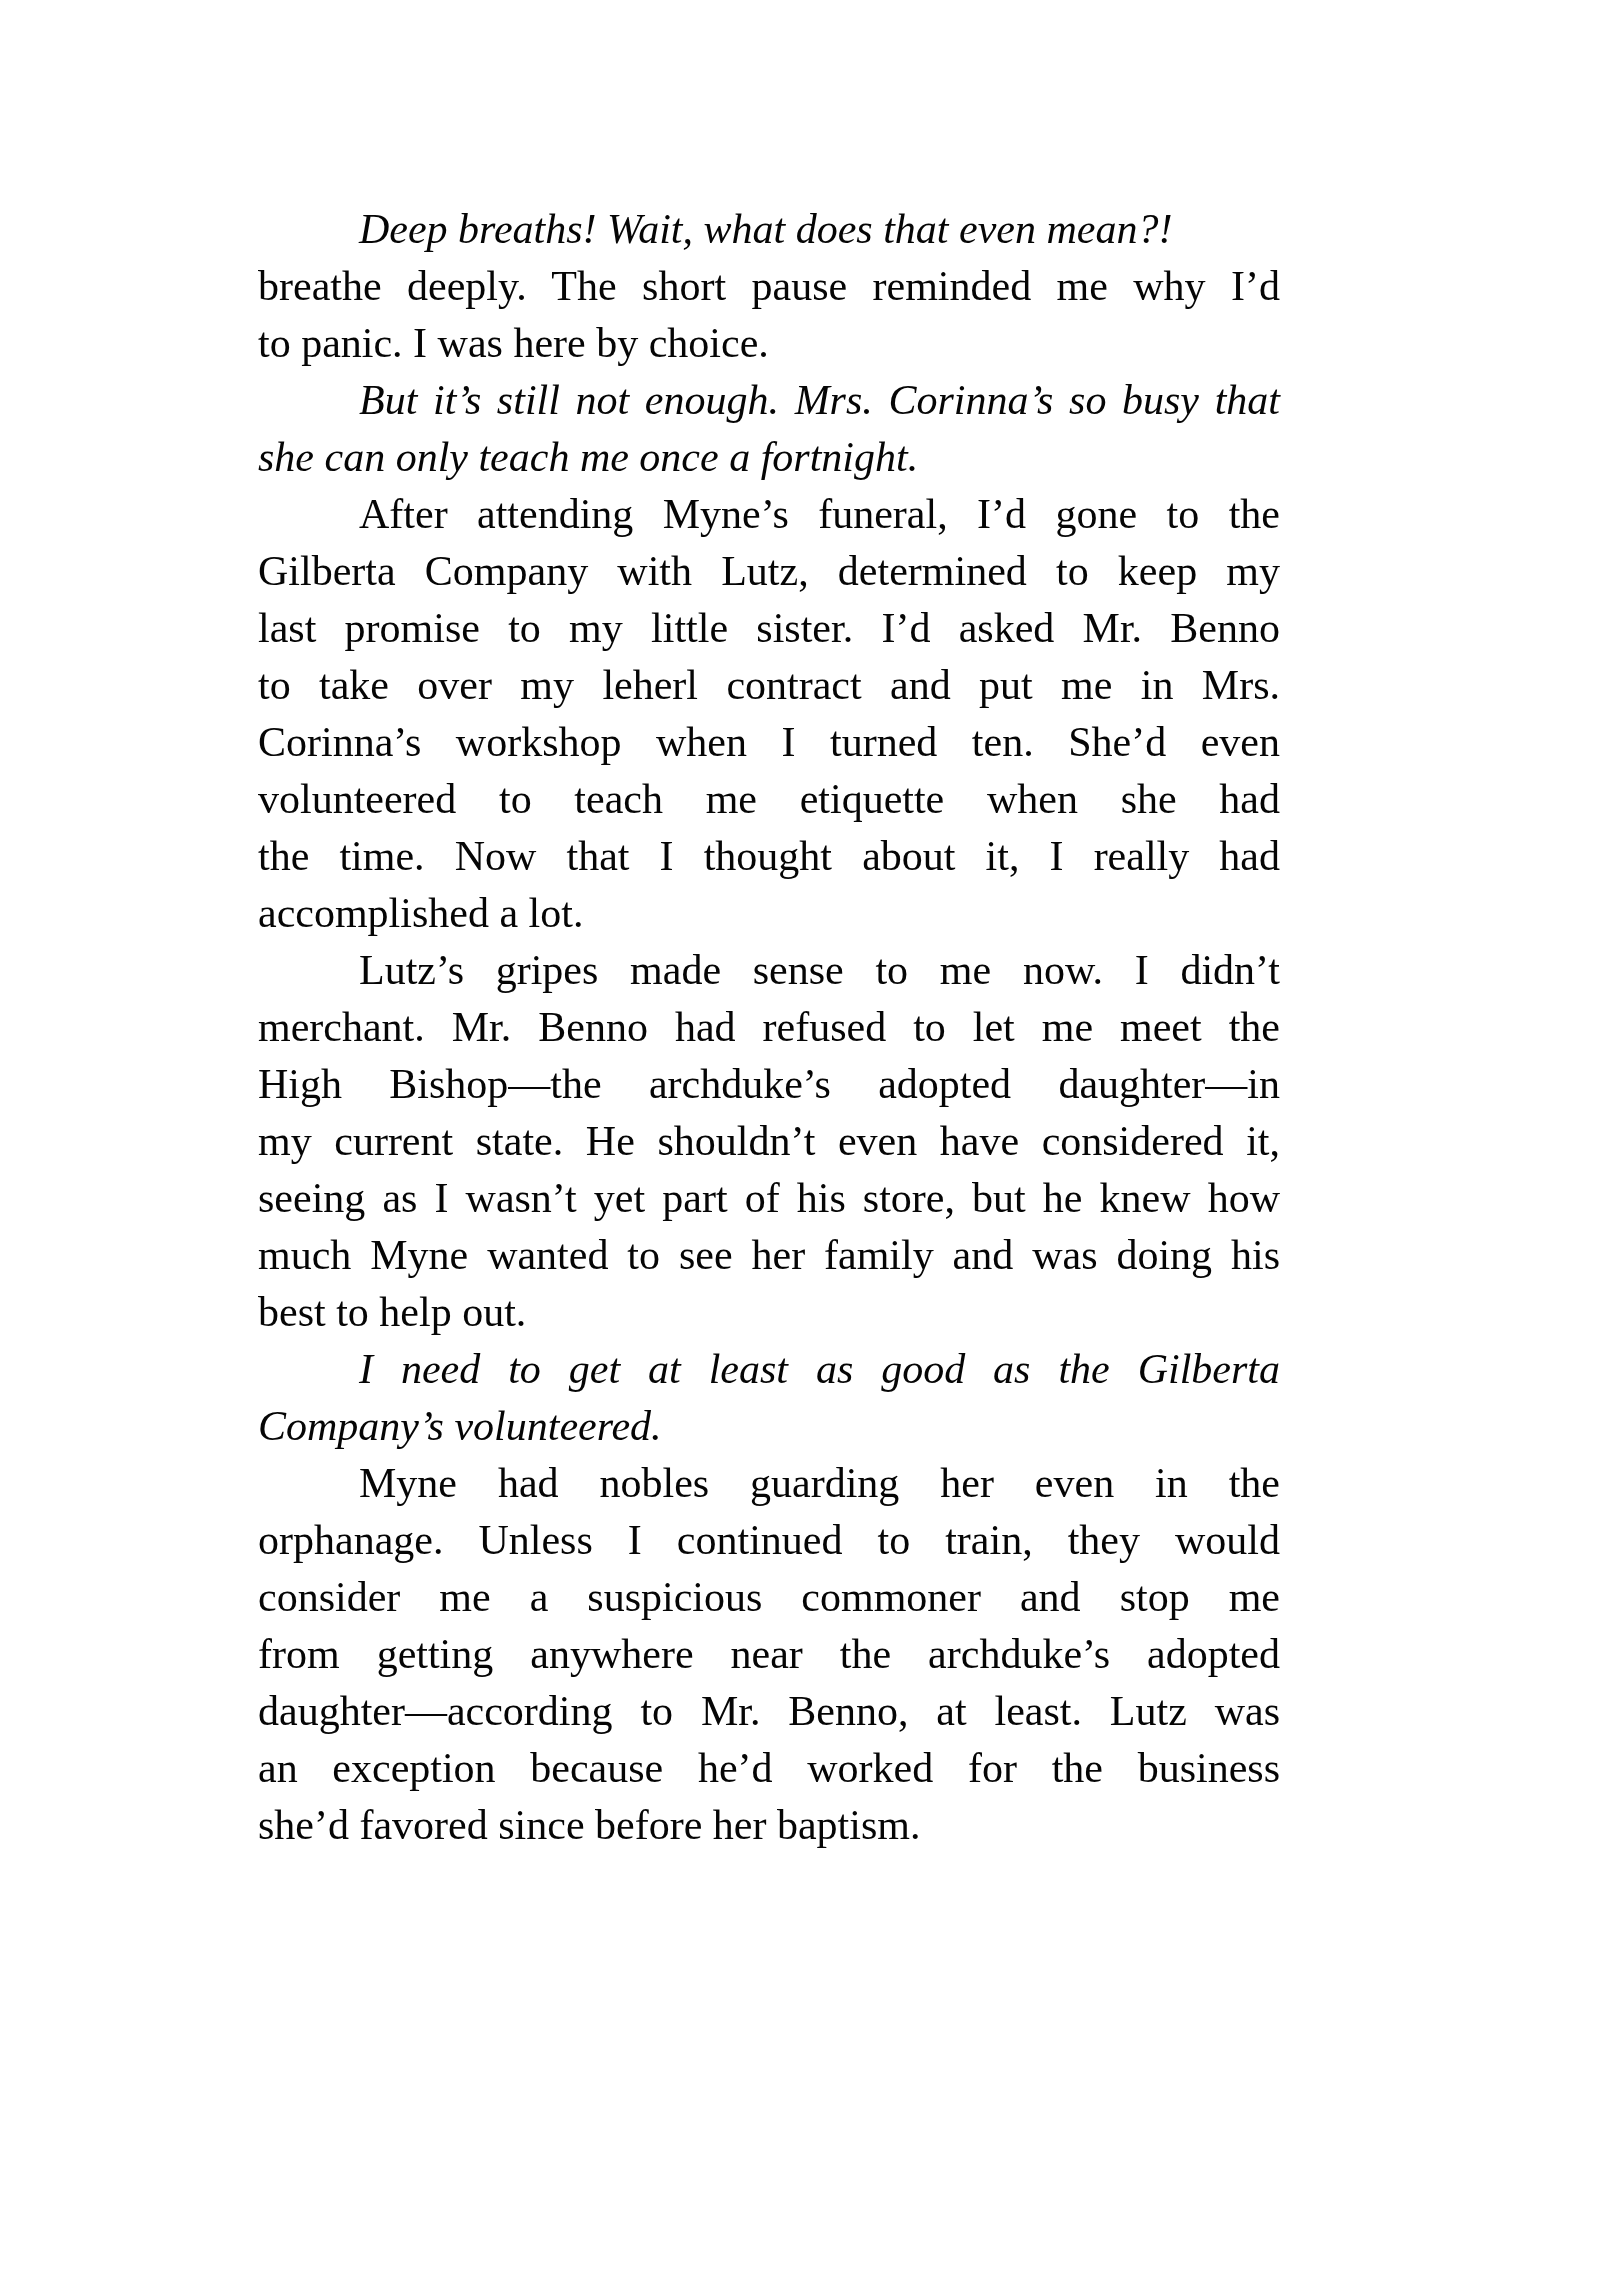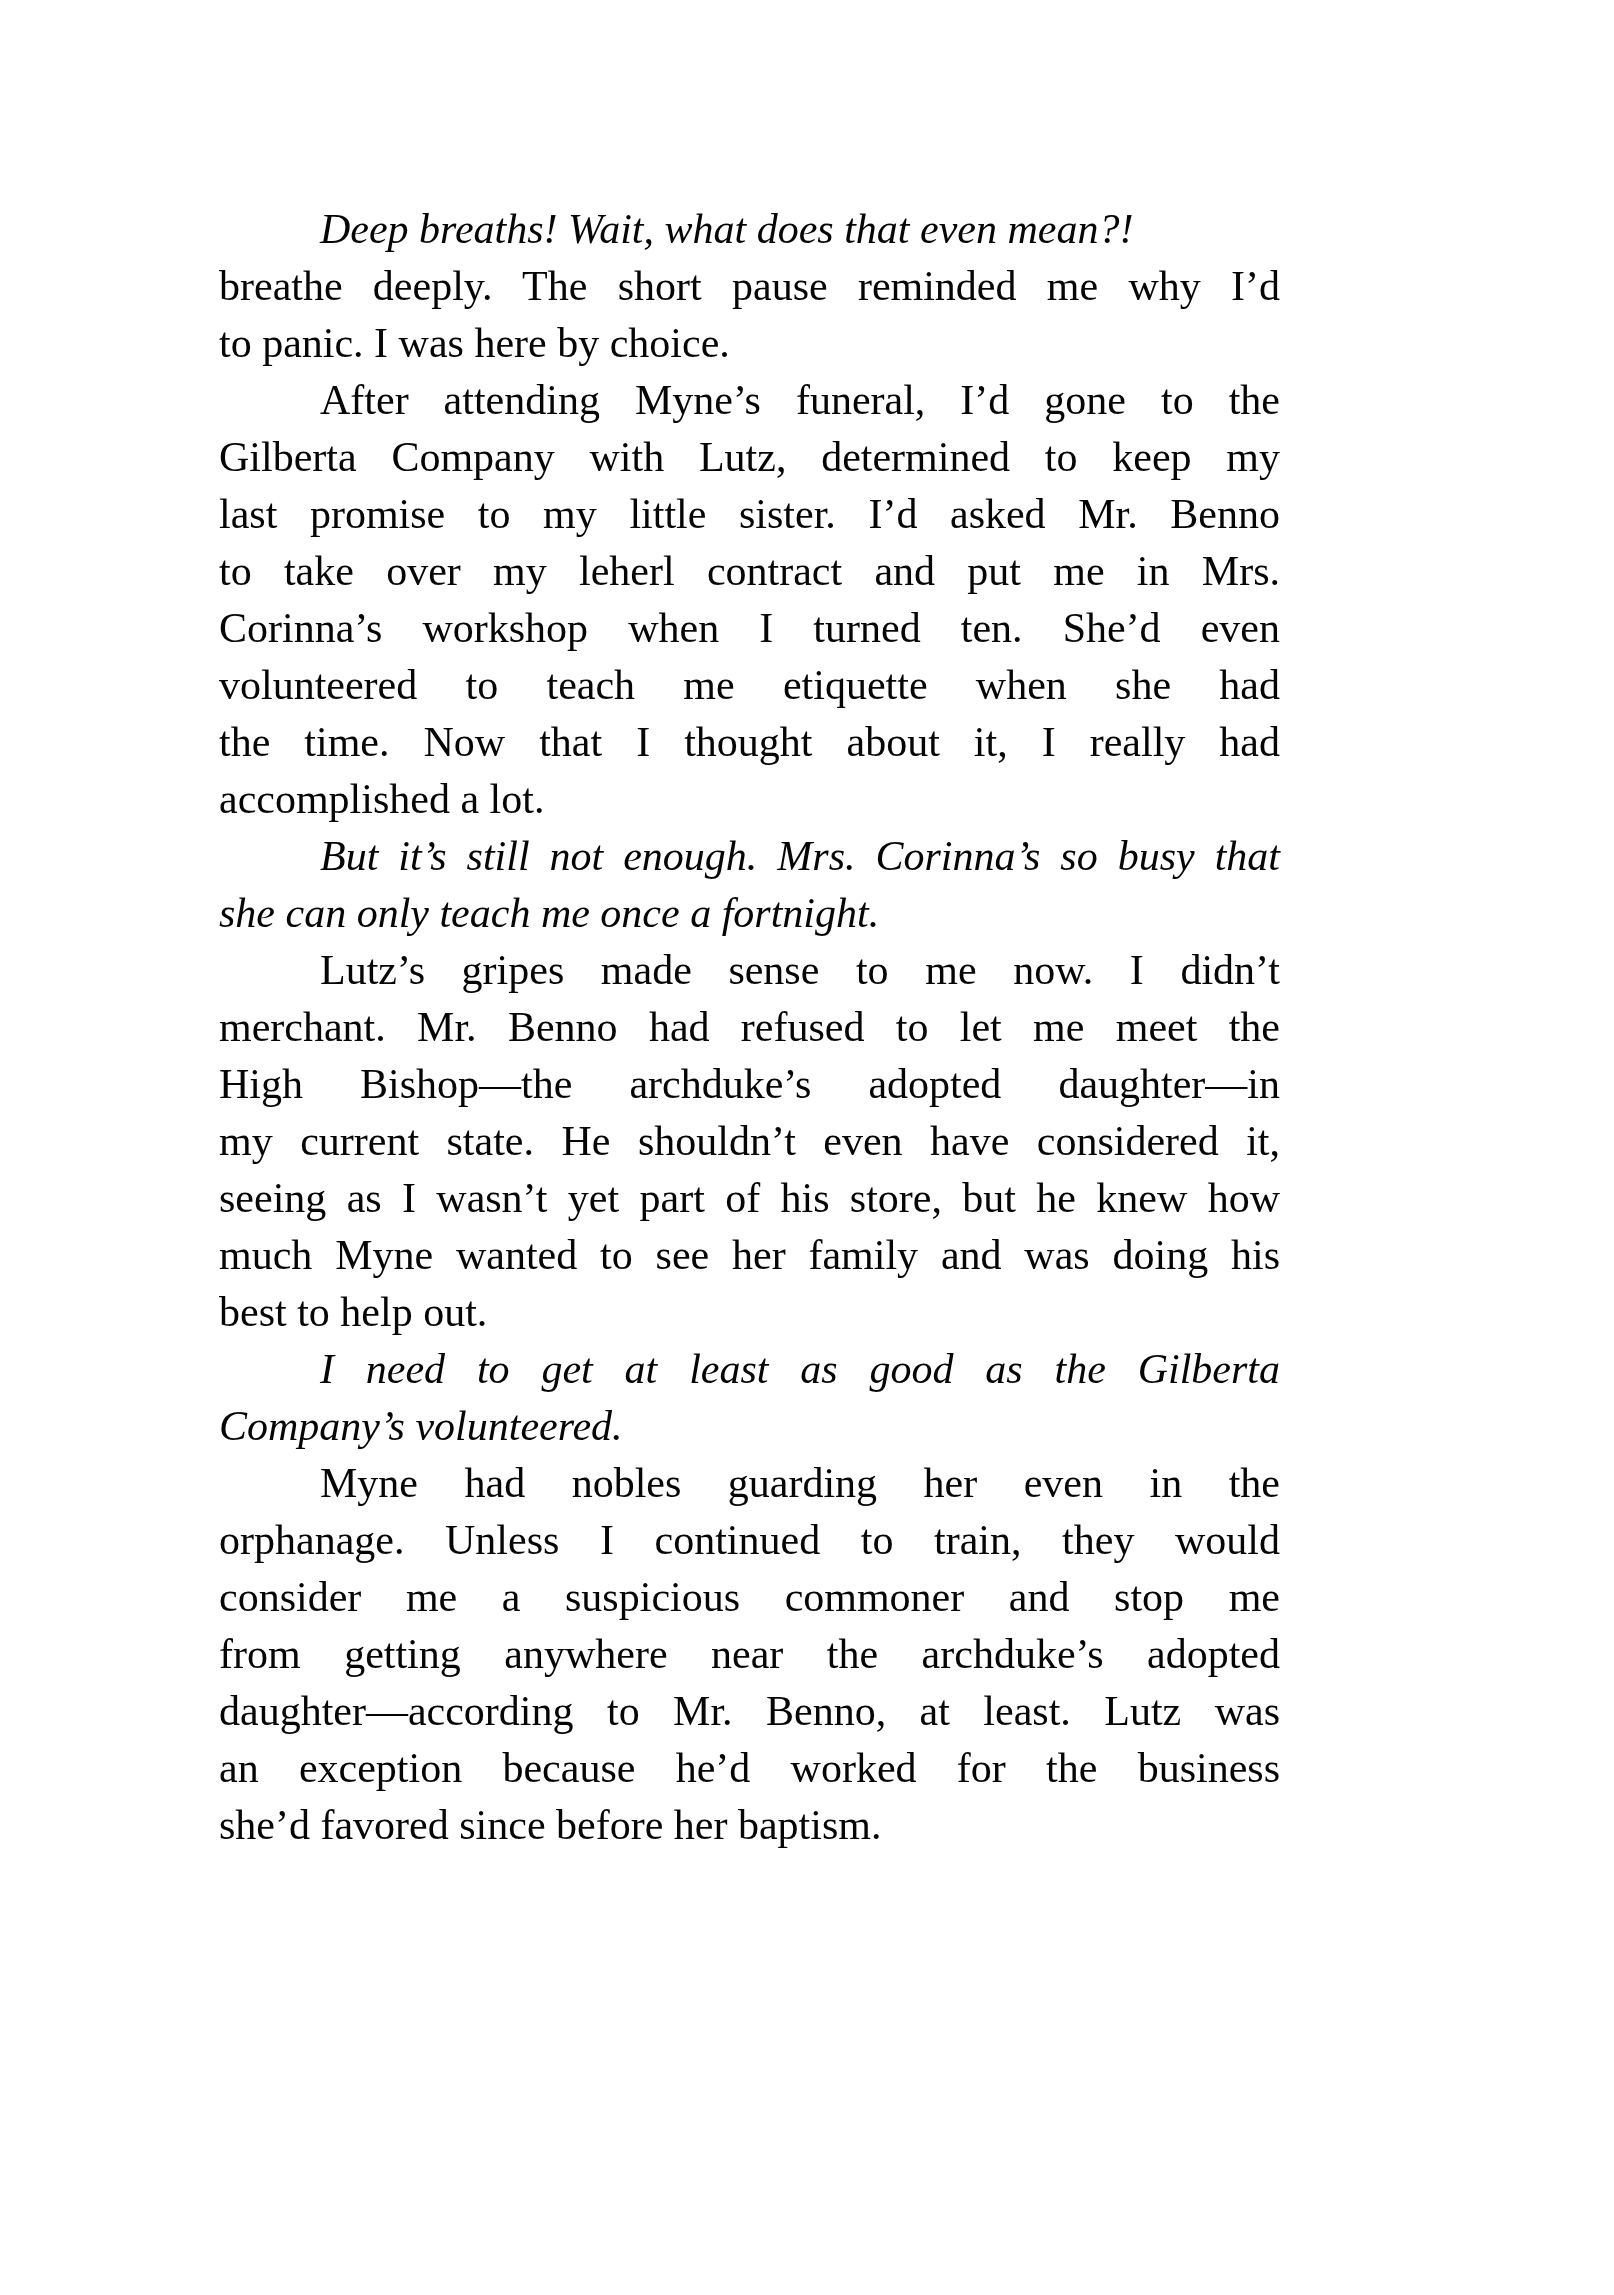--- a/index.html
+++ b/index.html
@@ -35,6 +35,7 @@
     display: block;
     text-align: justify;
     text-align-last: justify;
+    margin-left: 39px;
     -moz-text-align-last: justify;
   }
   .line.para-first {

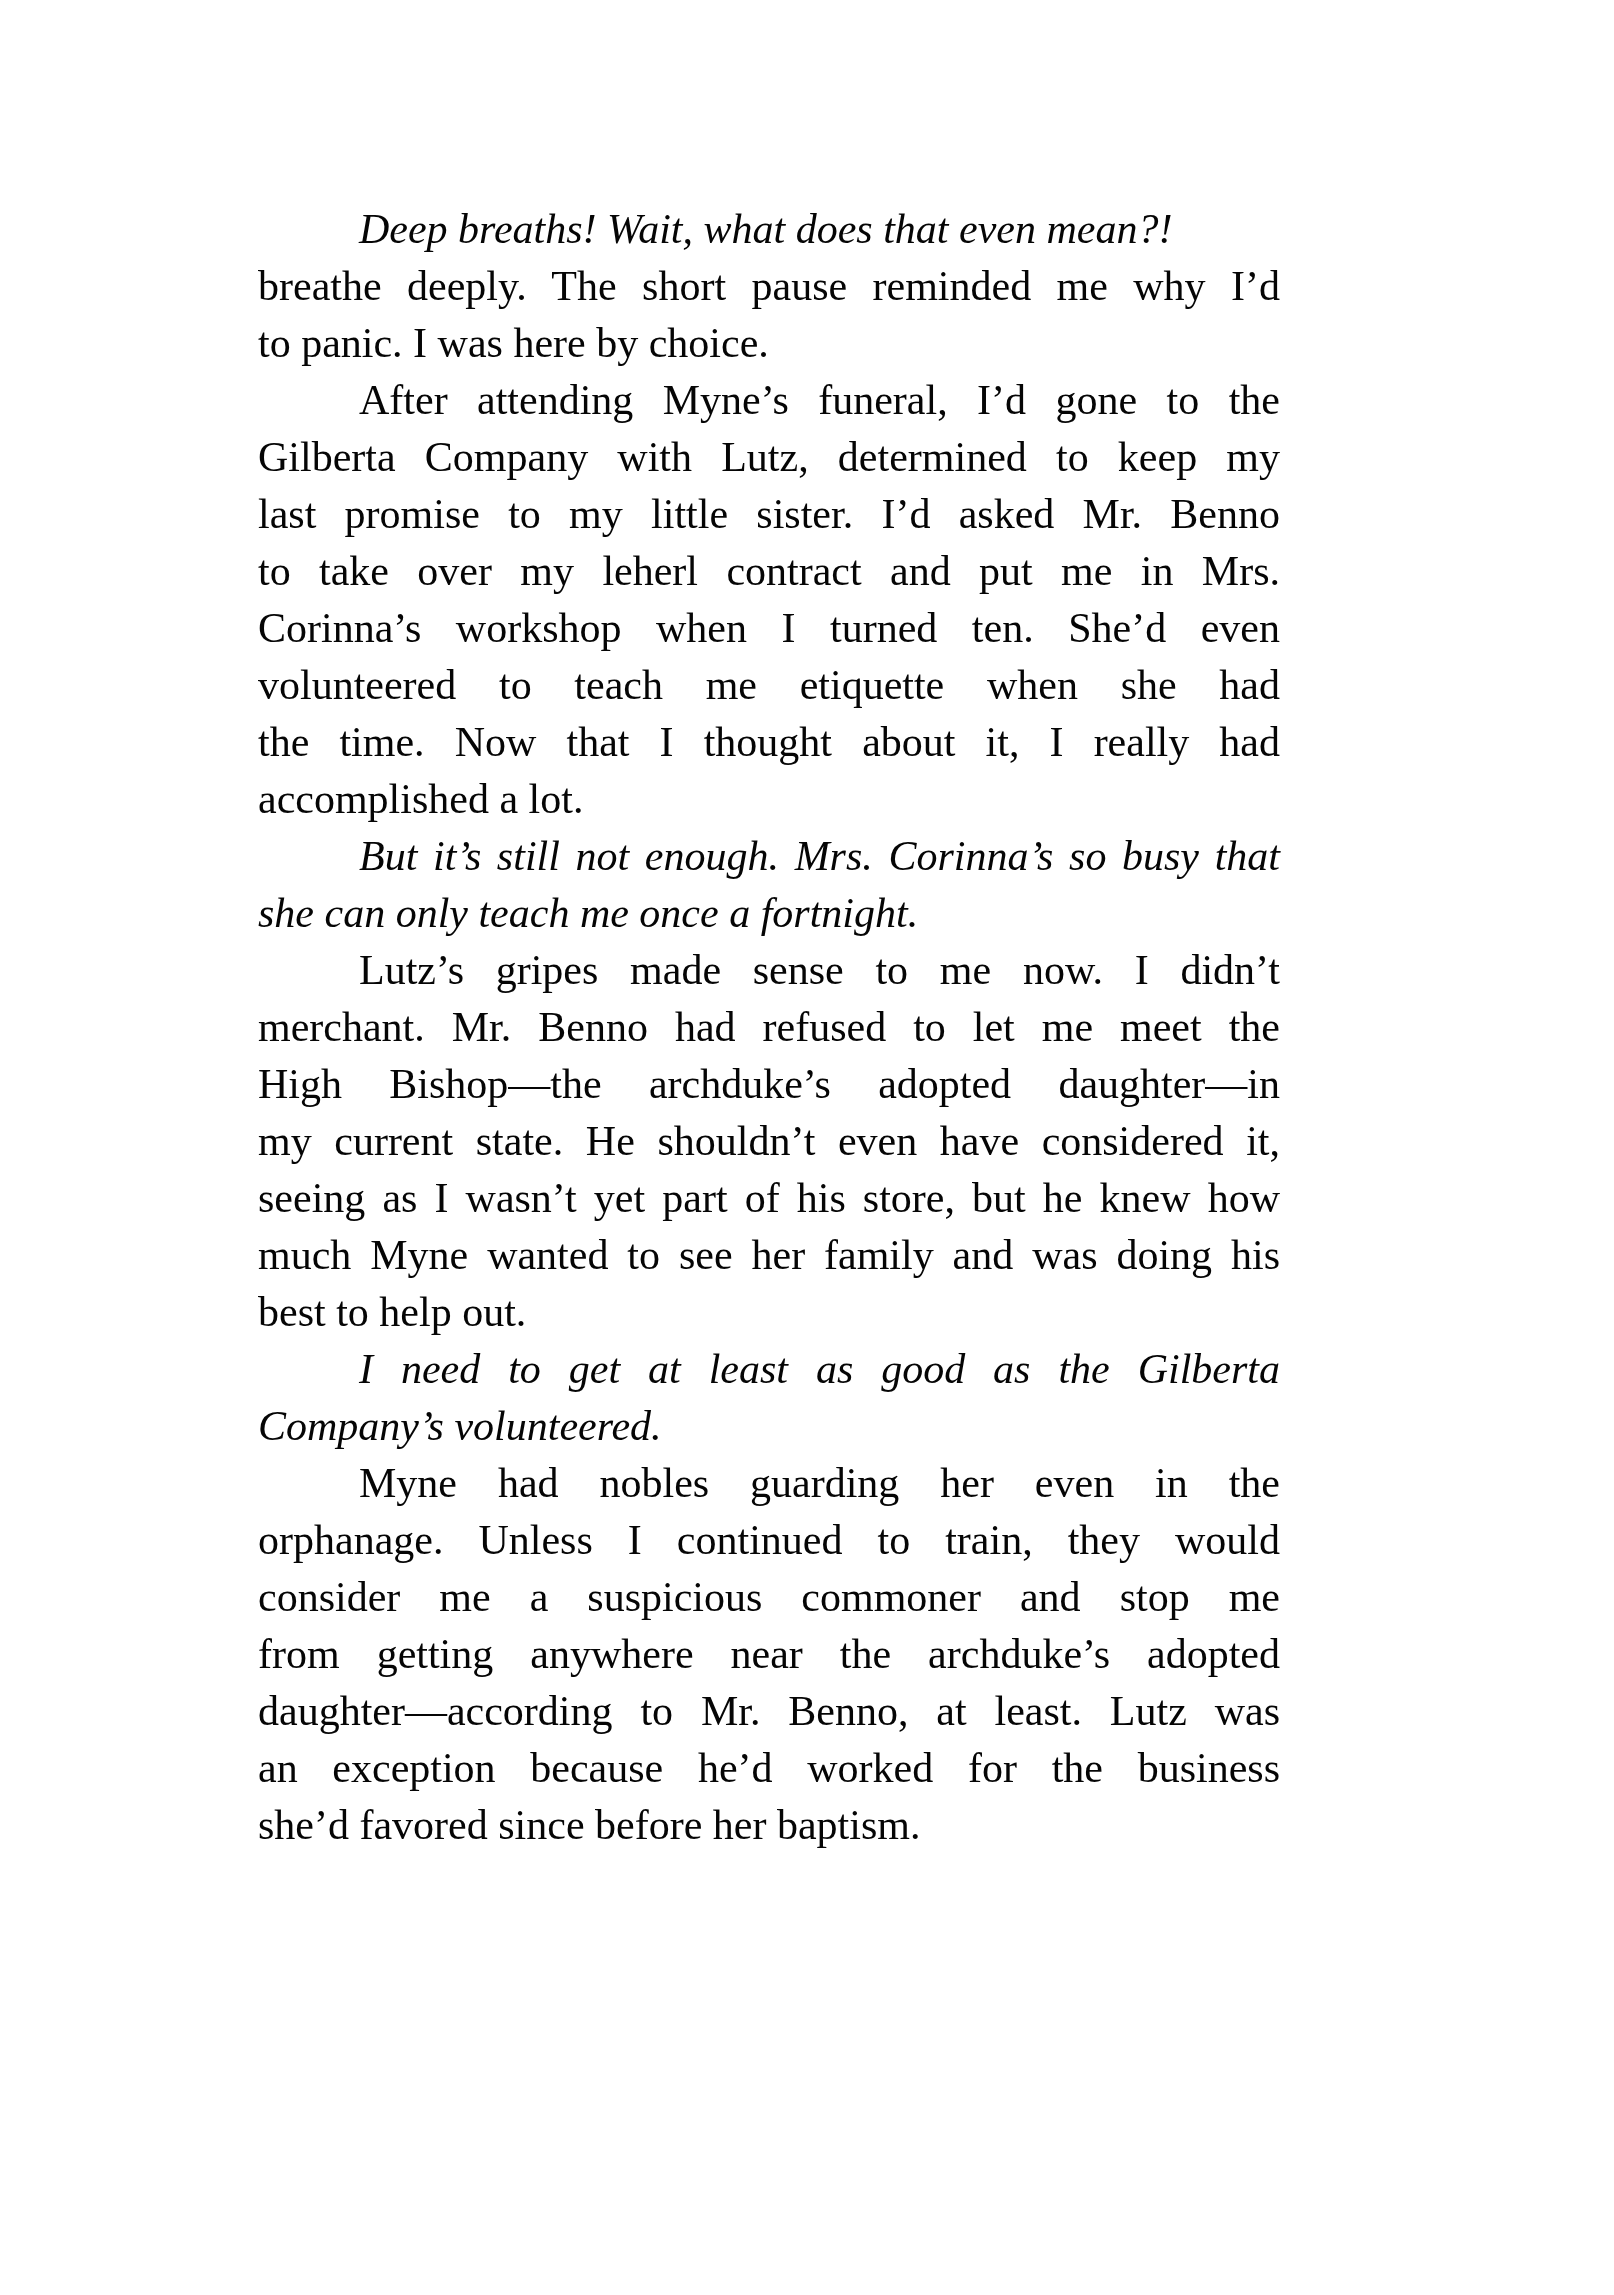--- a/index.html
+++ b/index.html
@@ -58,6 +58,10 @@
         <span class="line">breathe deeply. The short pause reminded me why I’d</span>
         <span class="line para-last">to panic. I was here by choice.</span>
       </p>
+      <p class="para italic">
+        <span class="line para-first">But it’s still not enough. Mrs. Corinna’s so busy that</span>
+        <span class="line para-last">she can only teach me once a fortnight.</span>
+      </p>
       <p class="para normal">
         <span class="line para-first">After attending Myne’s funeral, I’d gone to the</span>
         <span class="line">Gilberta Company with Lutz, determined to keep my</span>
@@ -67,10 +71,6 @@
         <span class="line">volunteered to teach me etiquette when she had</span>
         <span class="line">the time. Now that I thought about it, I really had</span>
         <span class="line para-last">accomplished a lot.</span>
-      </p>
-      <p class="para italic">
-        <span class="line para-first">But it’s still not enough. Mrs. Corinna’s so busy that</span>
-        <span class="line para-last">she can only teach me once a fortnight.</span>
       </p>
       <p class="para normal">
         <span class="line para-first">Lutz’s gripes made sense to me now. I didn’t</span>

